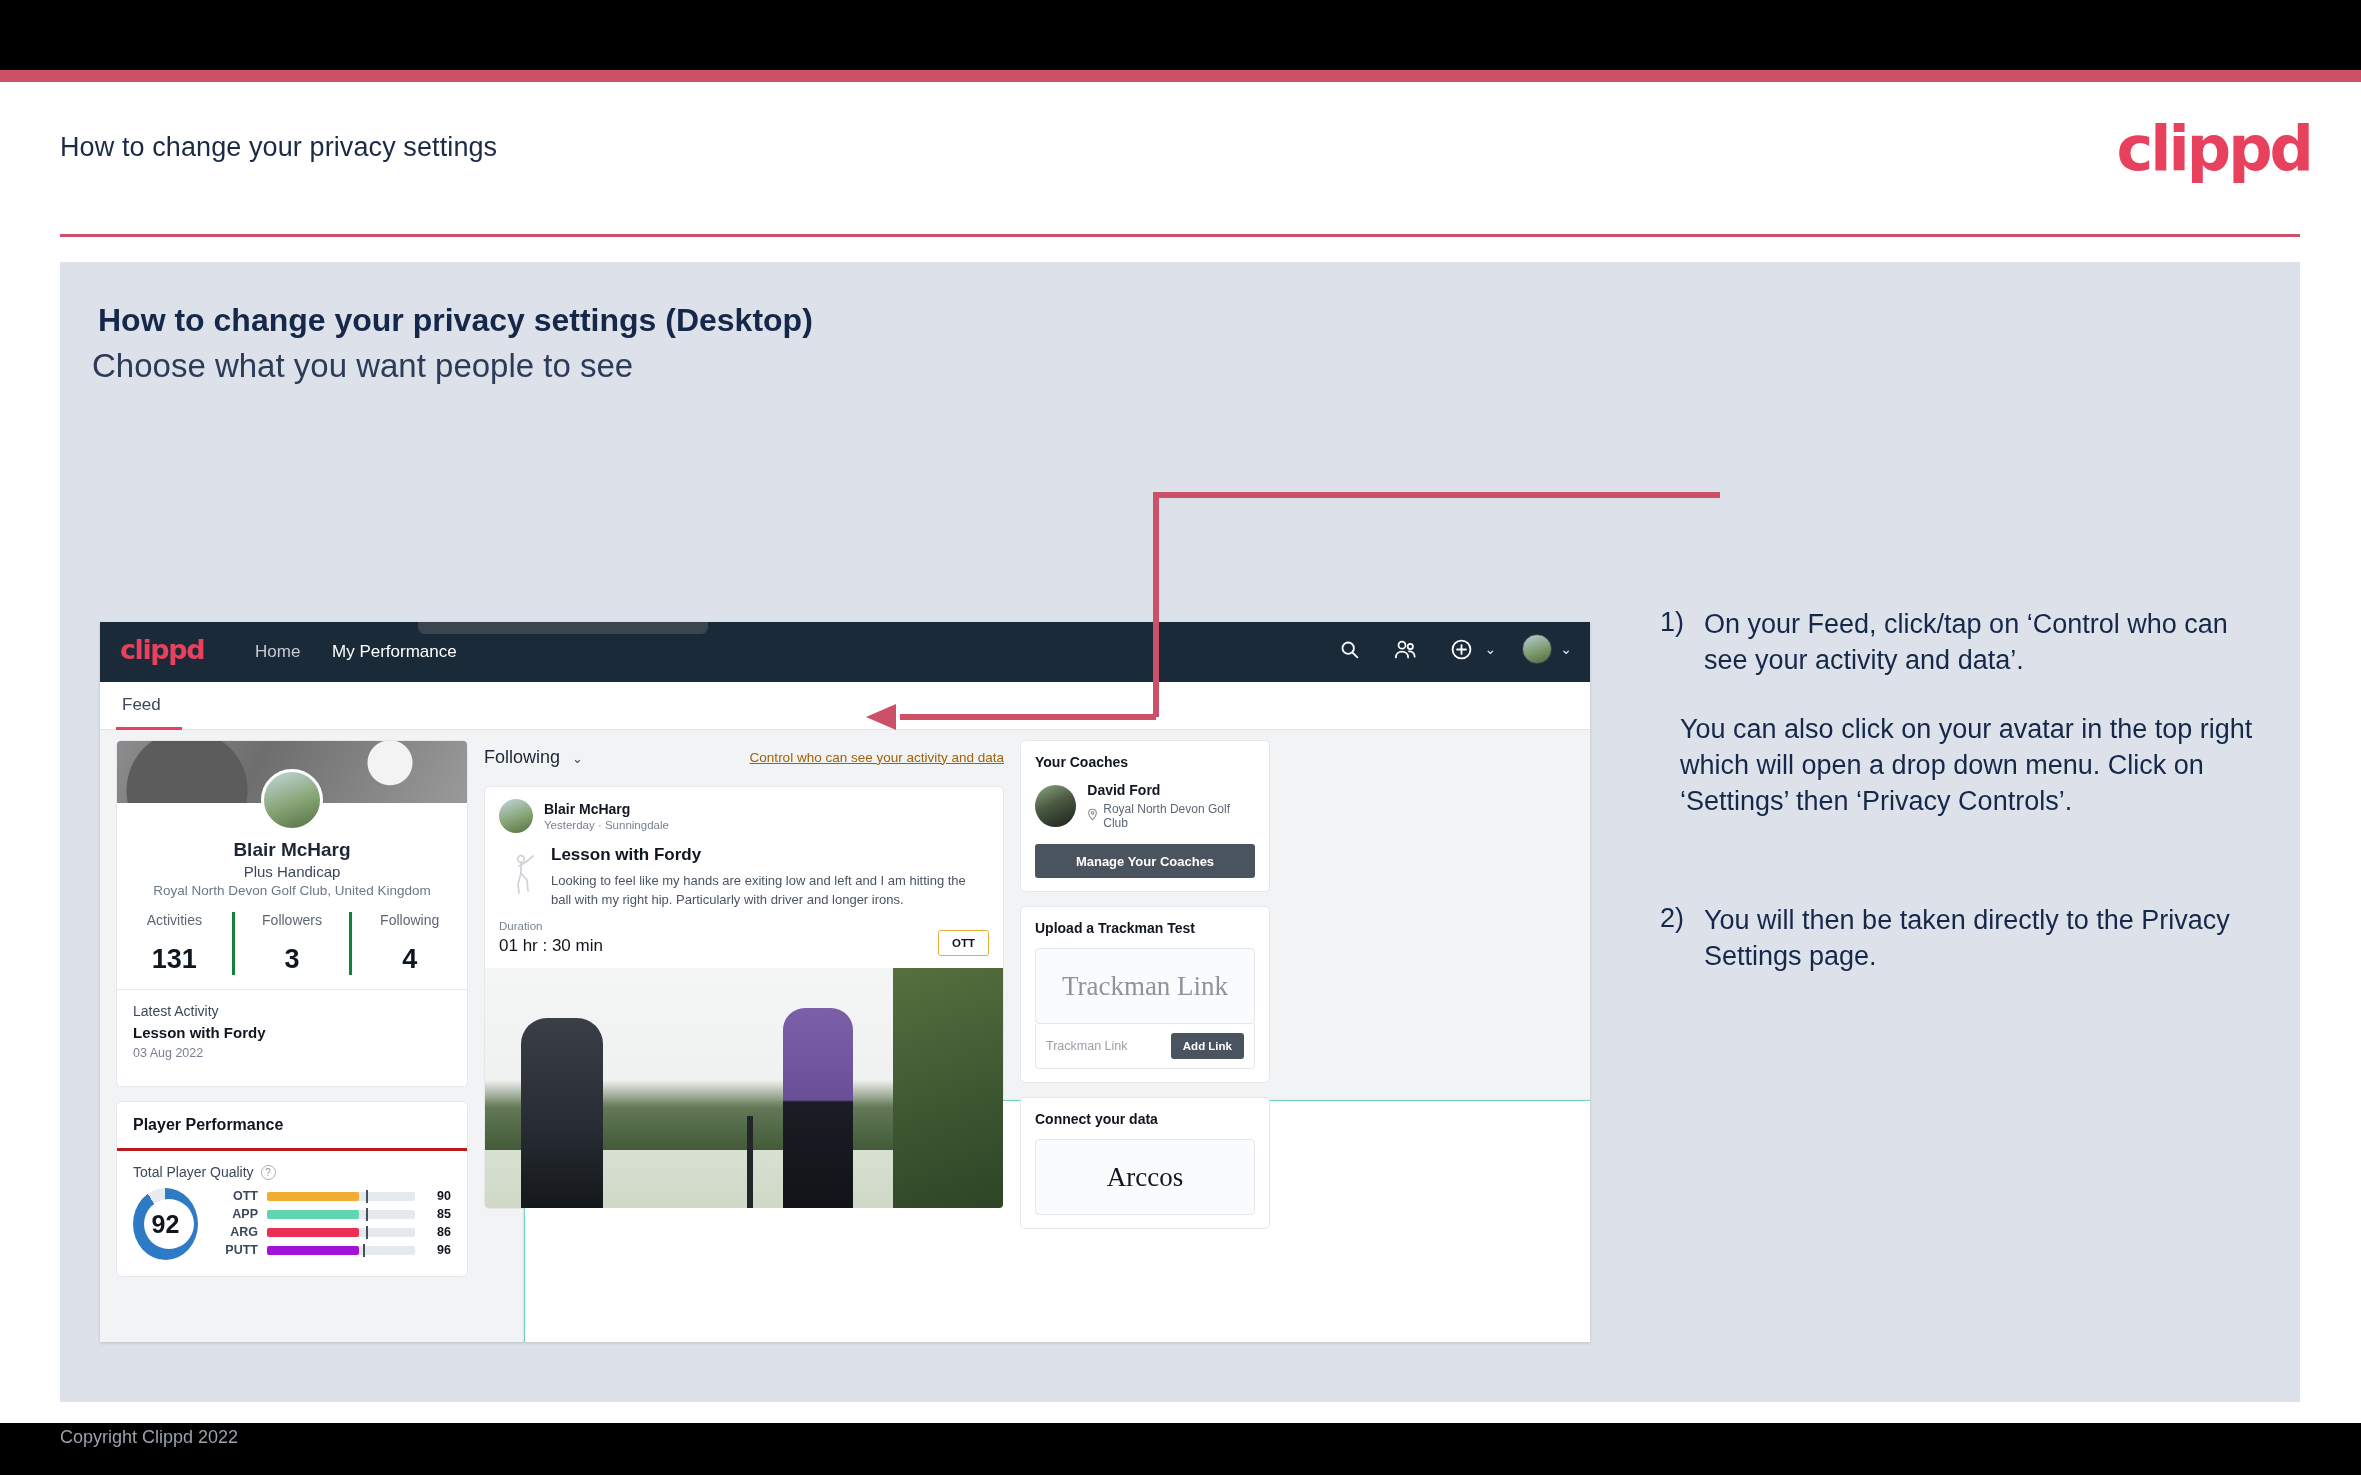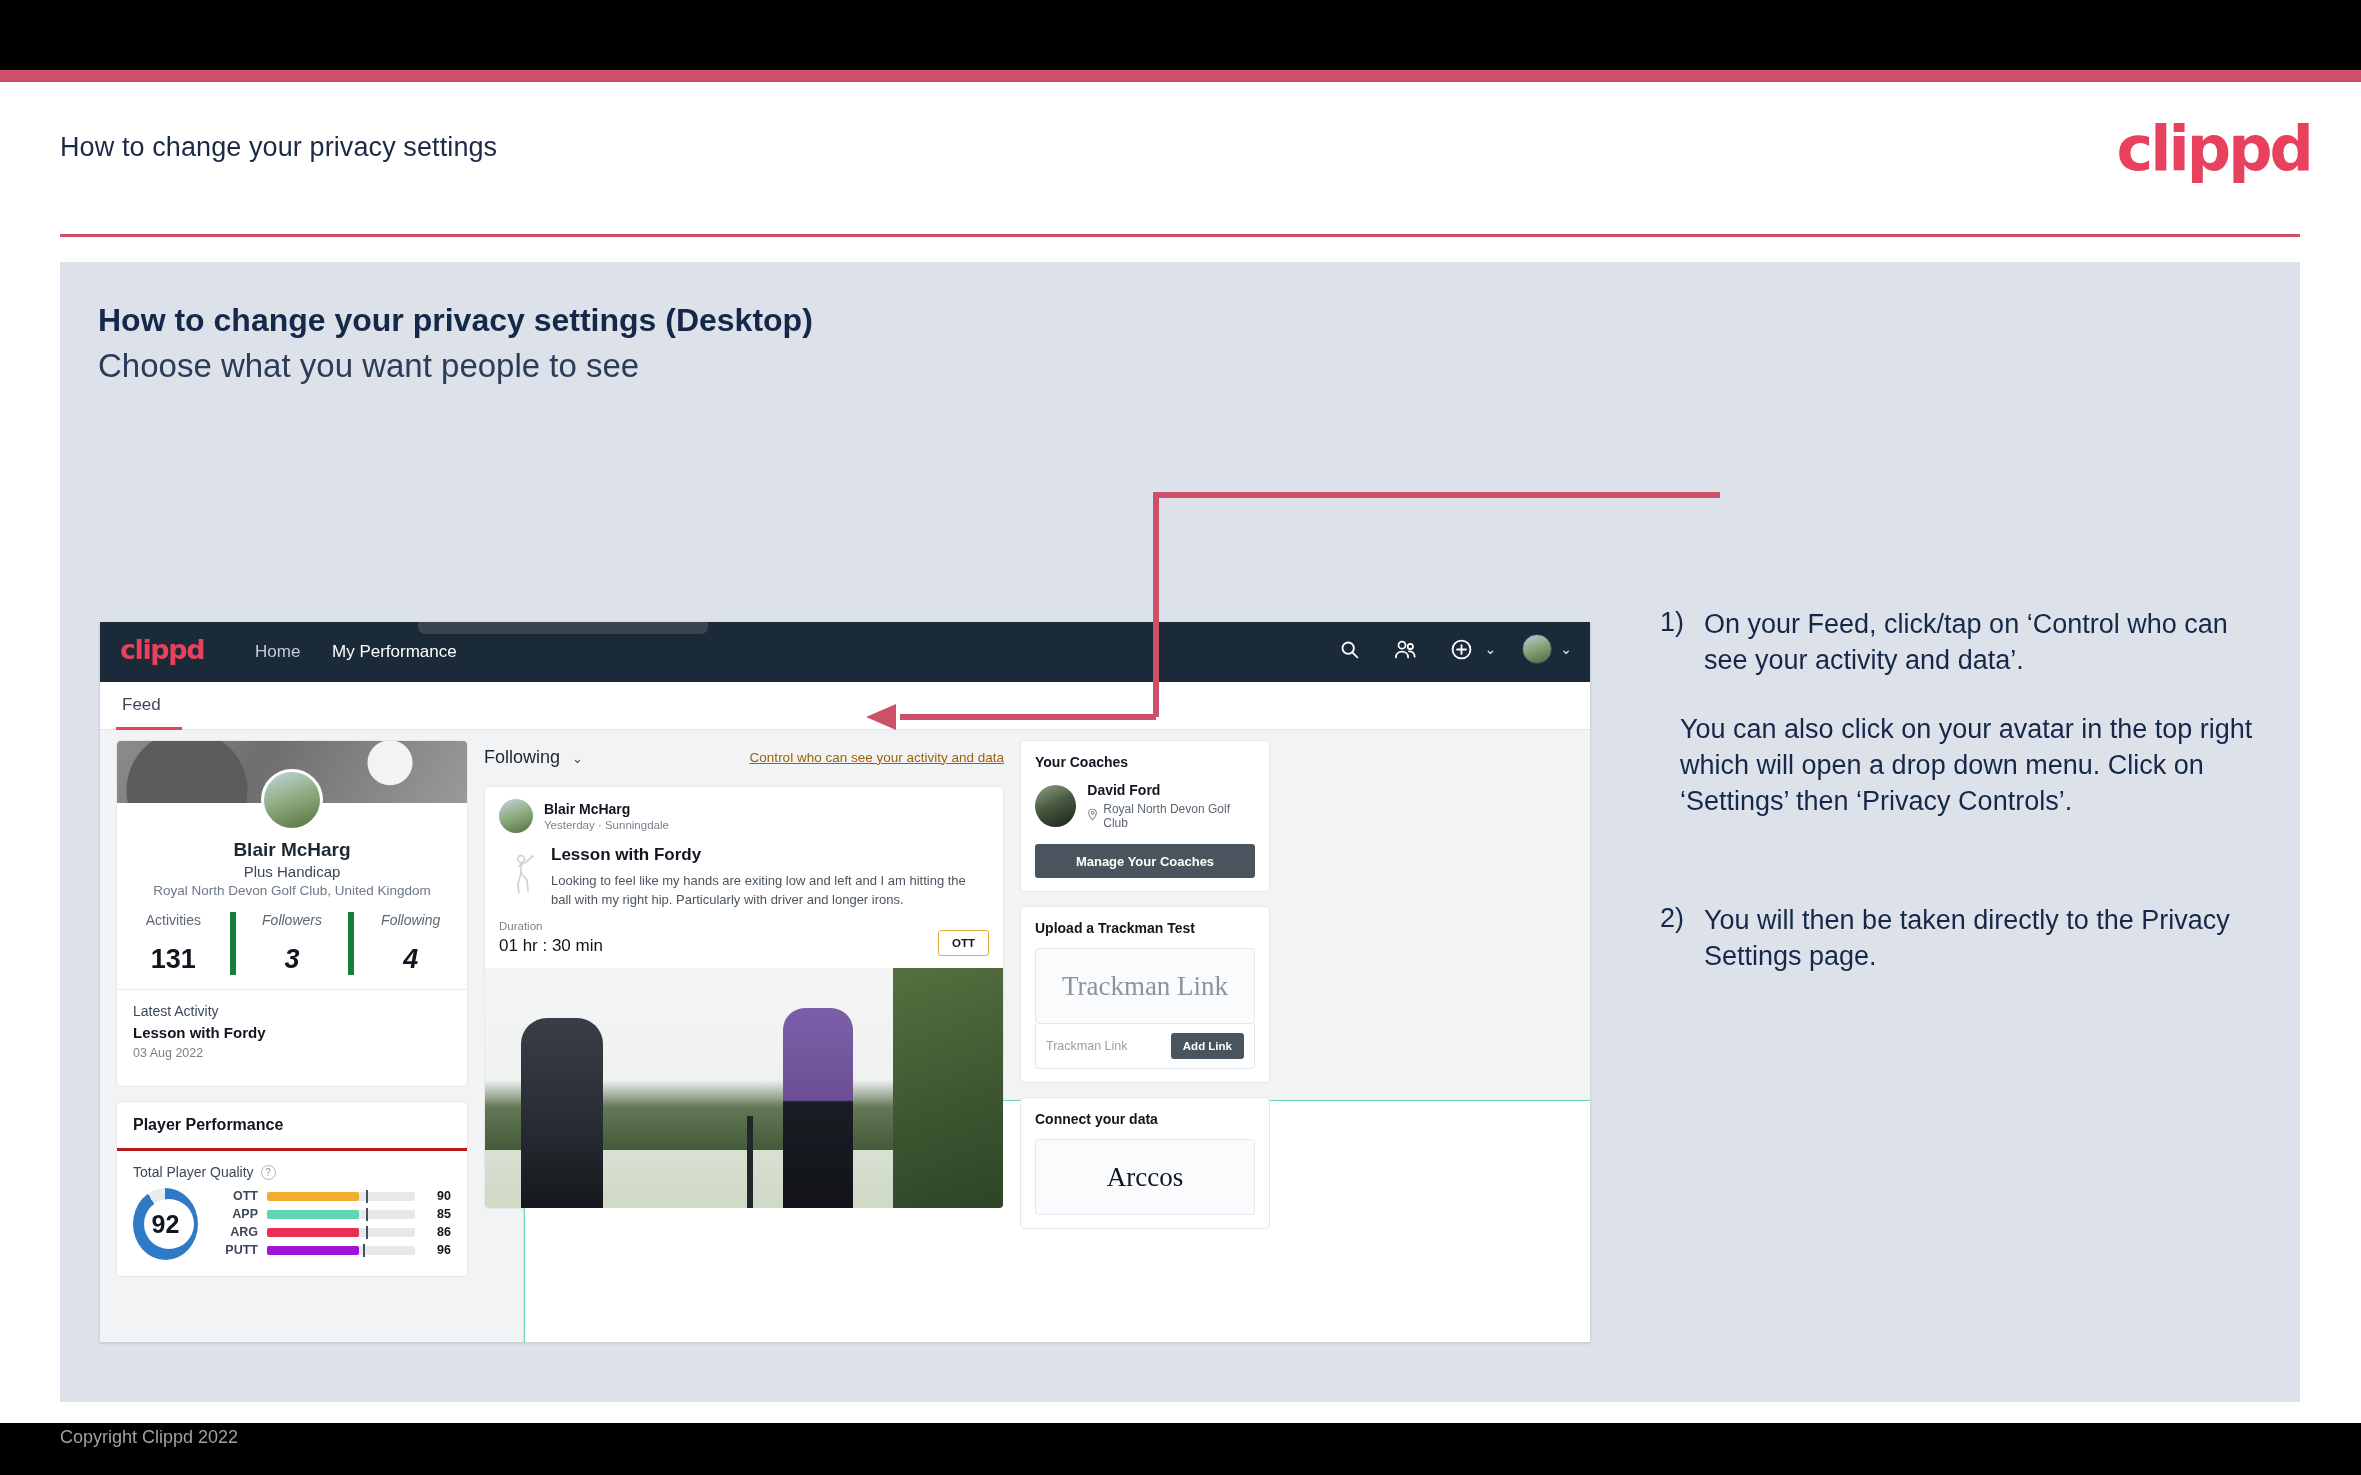--- a/index.html
+++ b/index.html
@@ -42,7 +42,7 @@
     font-size:32px; font-weight:bold; color:#16284a;
   }
   .panel-sub {
-    position:absolute; left:38px; top:85px;
+    position:absolute; left:32px; top:85px;
     font-size:33px; color:#2b3b58;
   }
 

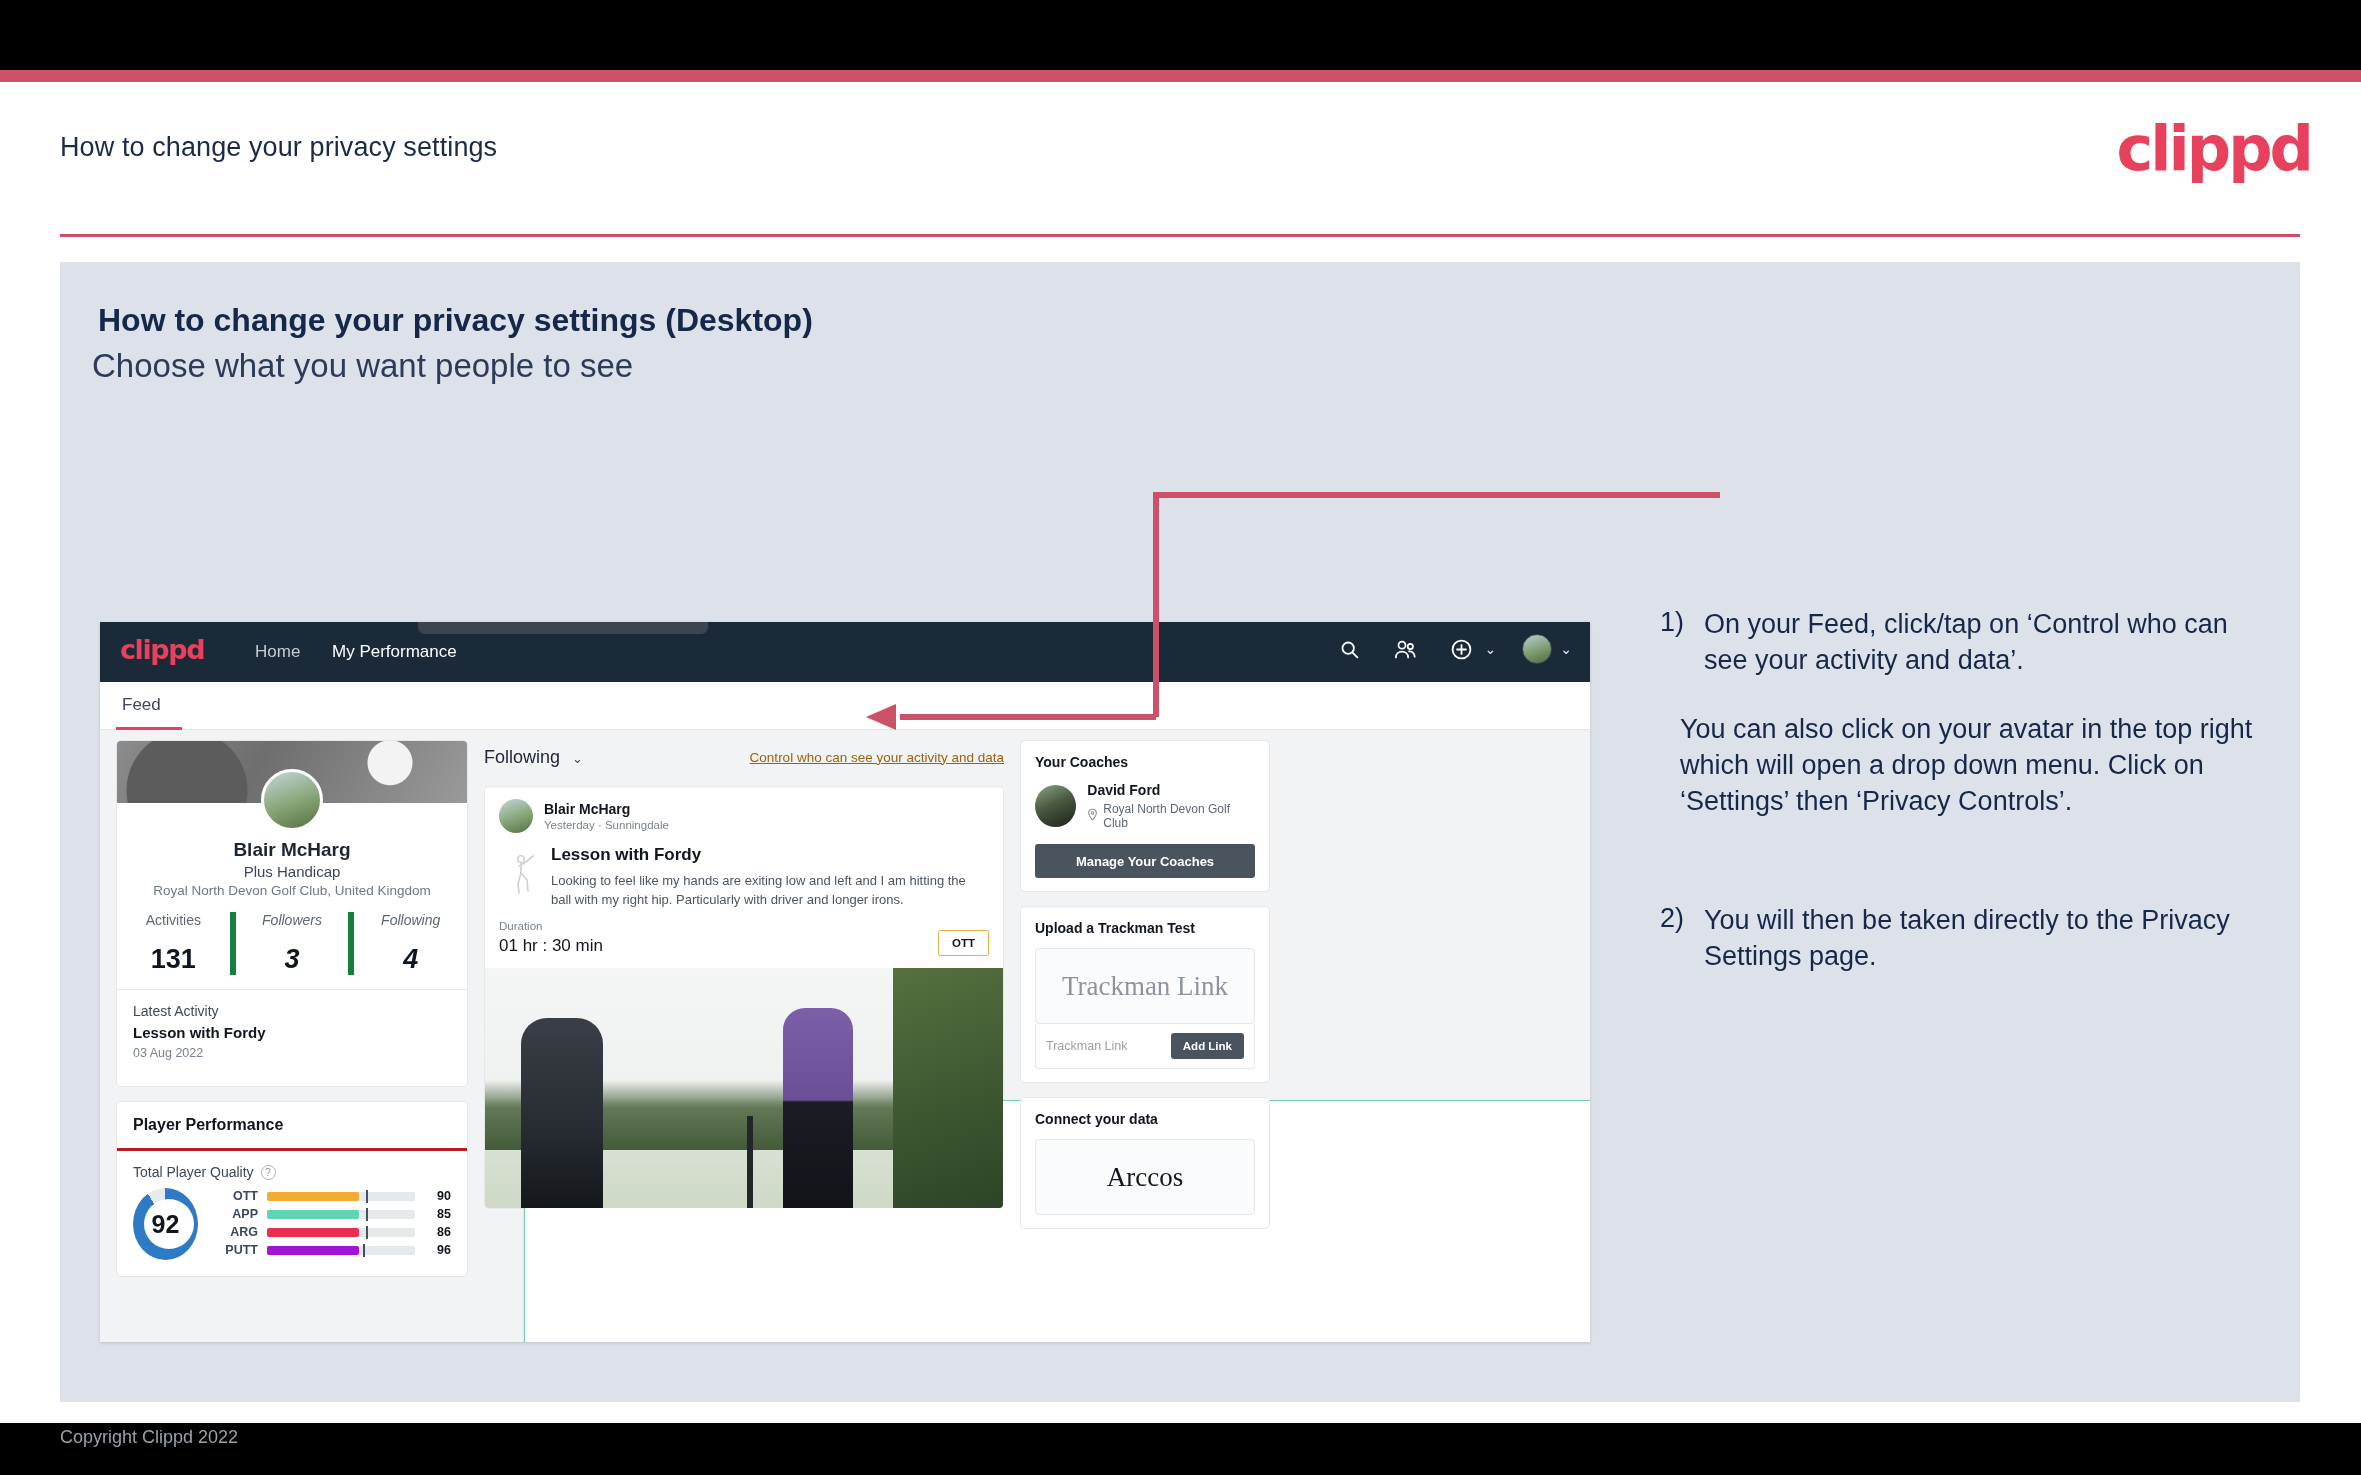--- a/index.html
+++ b/index.html
@@ -110,7 +110,7 @@
   .prof-club { text-align:center; font-size:13.5px; color:#6d7886; margin-top:3px; }
   .stats { display:flex; margin-top:14px; padding-bottom:14px; }
   .stat { flex:1; text-align:center; }
-  .stat + .stat { border-left:6px solid #15803d;font-style:italic; }
+  .stat + .stat { border-left:3px solid #15803d; }
   .stat-lbl { font-size:14px; color:#5c6774; }
   .stat-val { font-size:27px; font-weight:bold; color:#10161f; margin-top:16px; }
   .latest { border-top:1px solid #e7eaee; padding:13px 16px 26px; }

